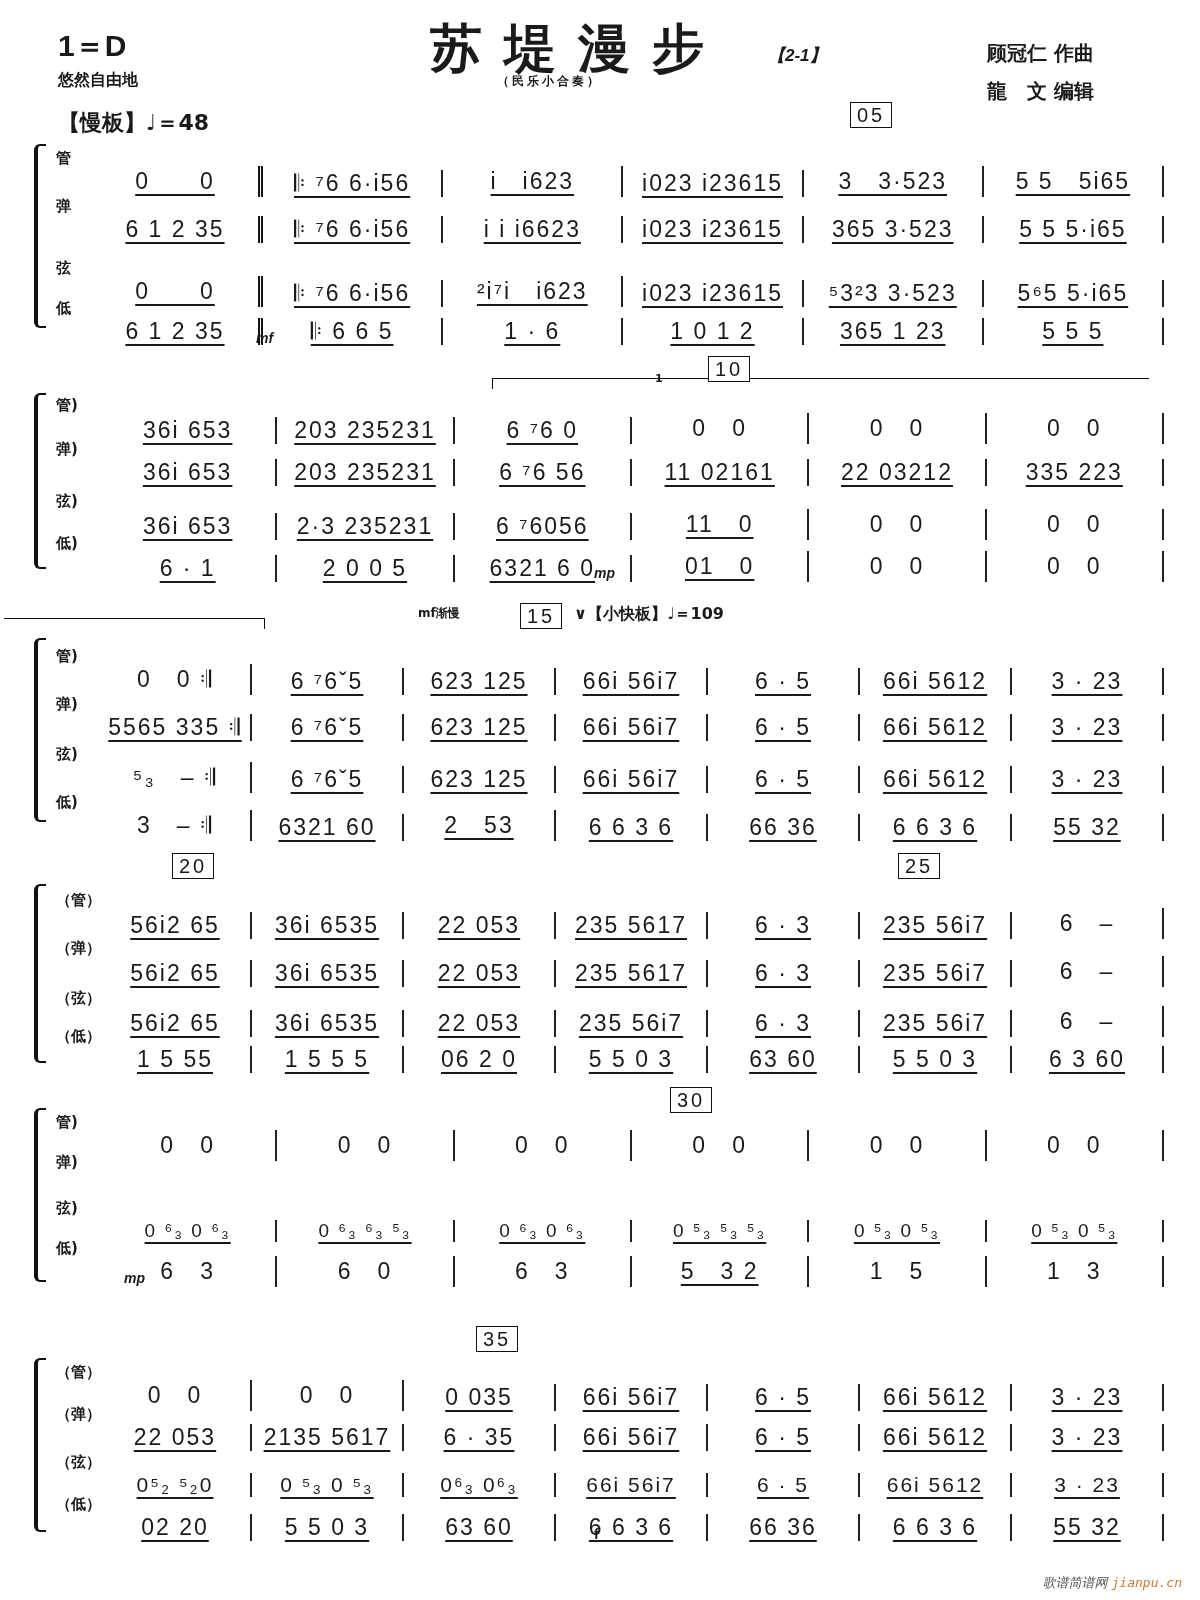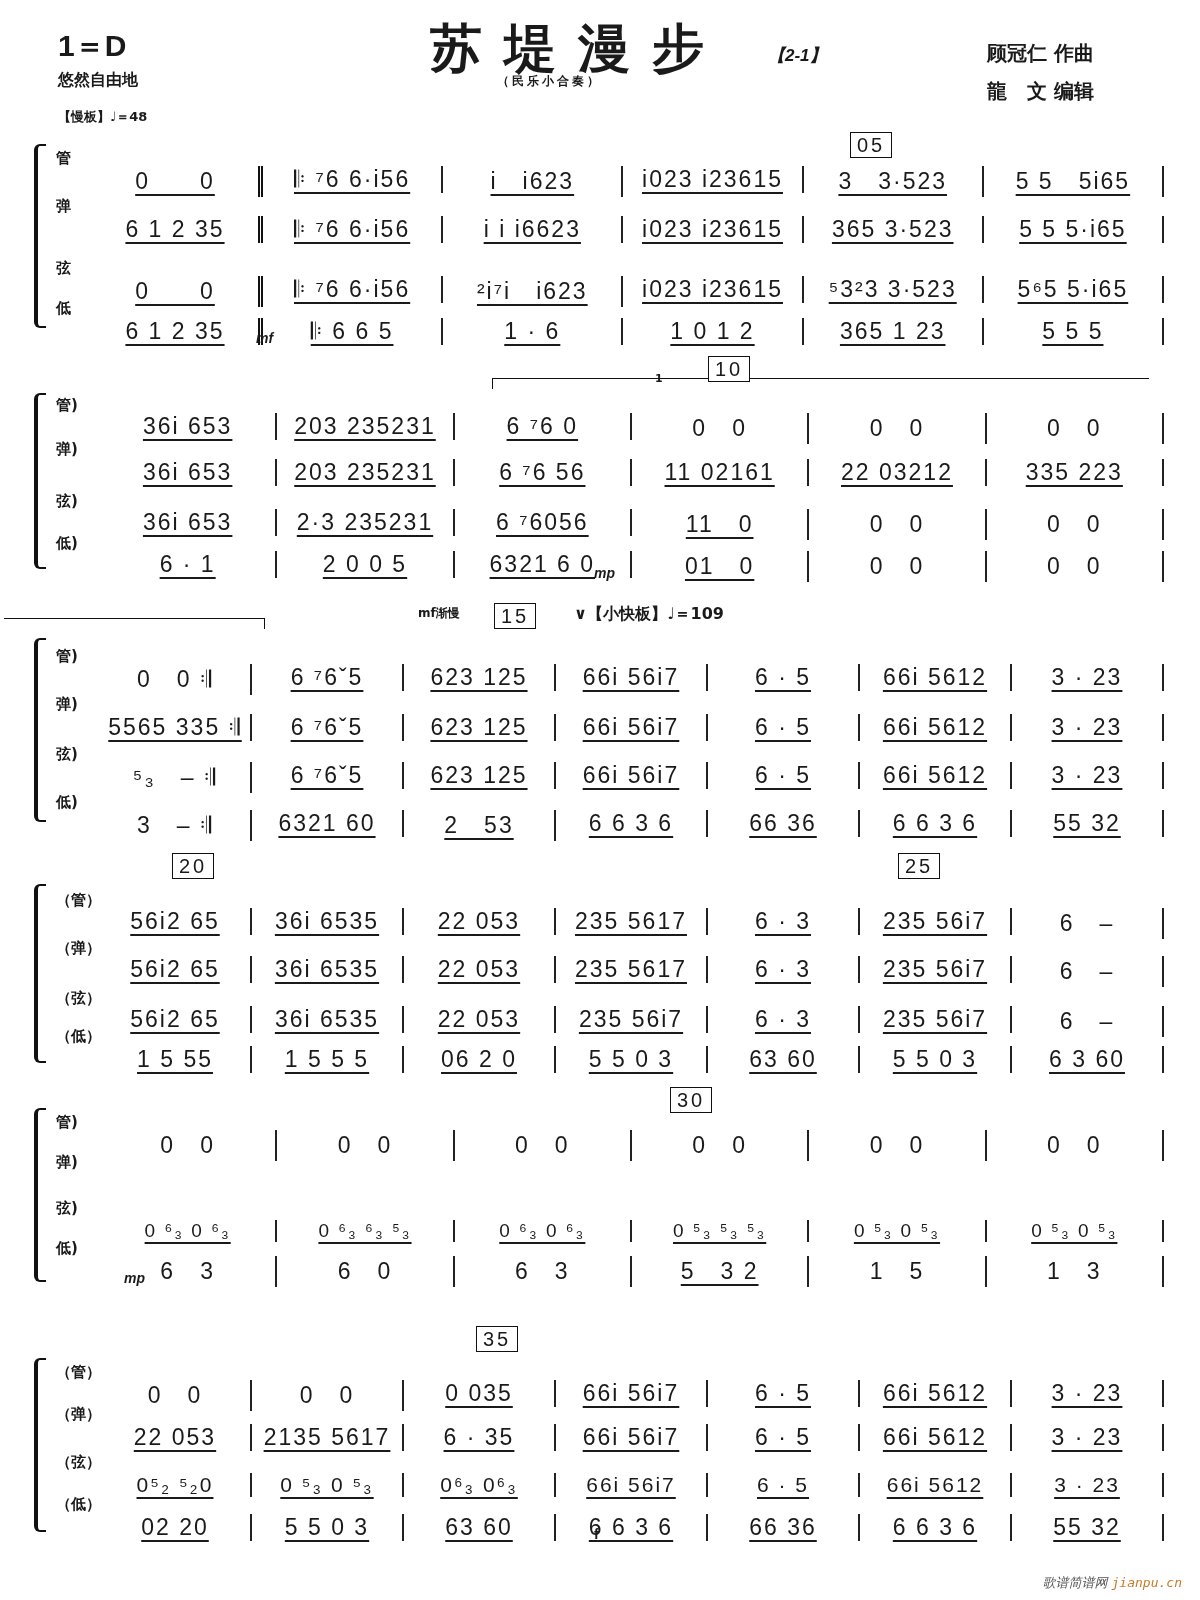--- a/index.html
+++ b/index.html
@@ -8,7 +8,7 @@
   .abs { position:absolute; }
   .key { left:58px; top:26px; font-size:30px; font-weight:bold; }
   .expr { left:58px; top:70px; font-size:16px; font-weight:bold; font-family:"DejaVu Sans", sans-serif; }
-  .tempo1 { left:58px; top:108px; font-size:13px; font-weight:bold; font-family:"DejaVu Sans", sans-serif; }
+  .tempo1 { left:58px; top:108px; font-size:22px; font-weight:bold; font-family:"DejaVu Sans", sans-serif; }
   .title { left:430px; top:14px; font-size:52px; font-weight:bold; letter-spacing:22px; font-family:"DejaVu Serif", serif; }
   .part { left:768px; top:44px; font-size:17px; font-weight:bold; font-style:italic; }
   .subtitle { left:497px; top:73px; font-size:12px; font-weight:bold; letter-spacing:3px; font-family:Liberation Sans, sans-serif; }

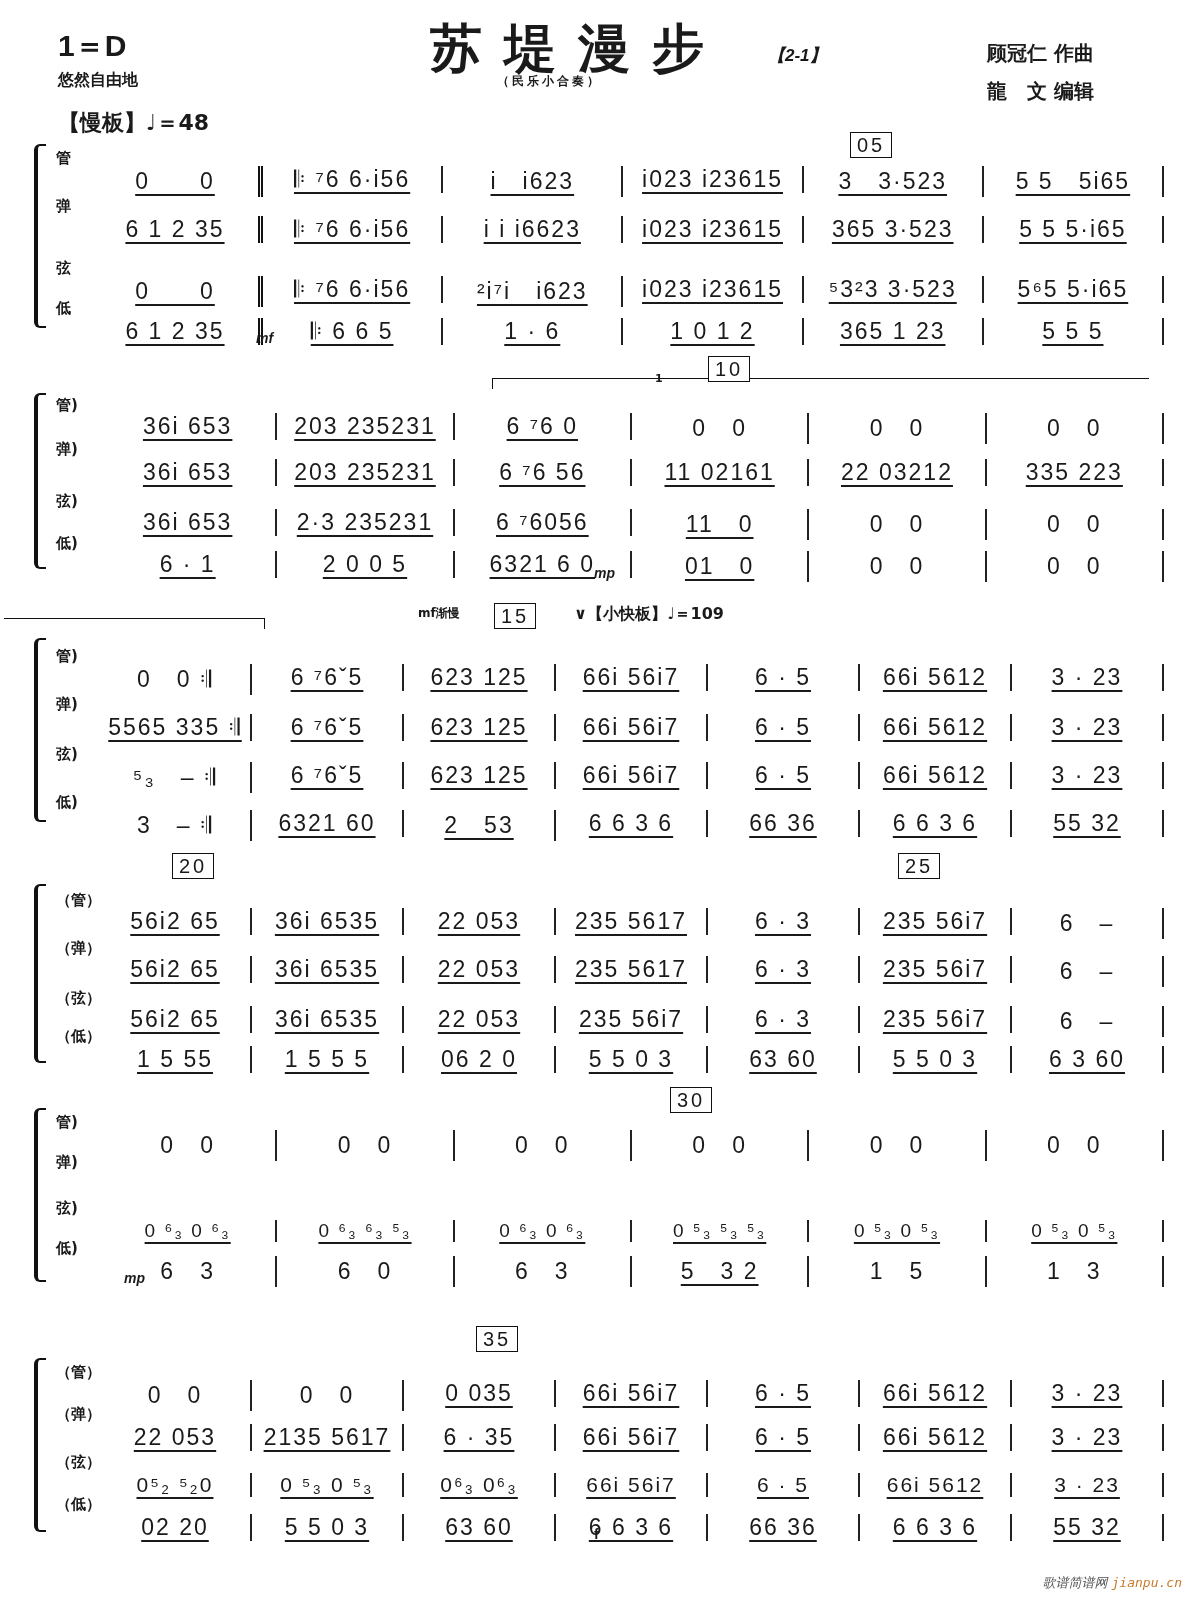--- a/index.html
+++ b/index.html
@@ -42,7 +42,7 @@
 <div class="abs credit" style="top:40px">顾冠仁 作曲</div>
 <div class="abs credit" style="top:78px">龍　文 编辑</div>
 
-<div class="abs rehearsal" style="left:850px;top:132px">05</div>
+<div class="abs rehearsal" style="left:850px;top:102px">05</div>
 <div class="system" style="top:138px;height:200px">
   <div class="bracket" style="top:6px;height:180px"></div>
   <div class="row" style="top:2px">

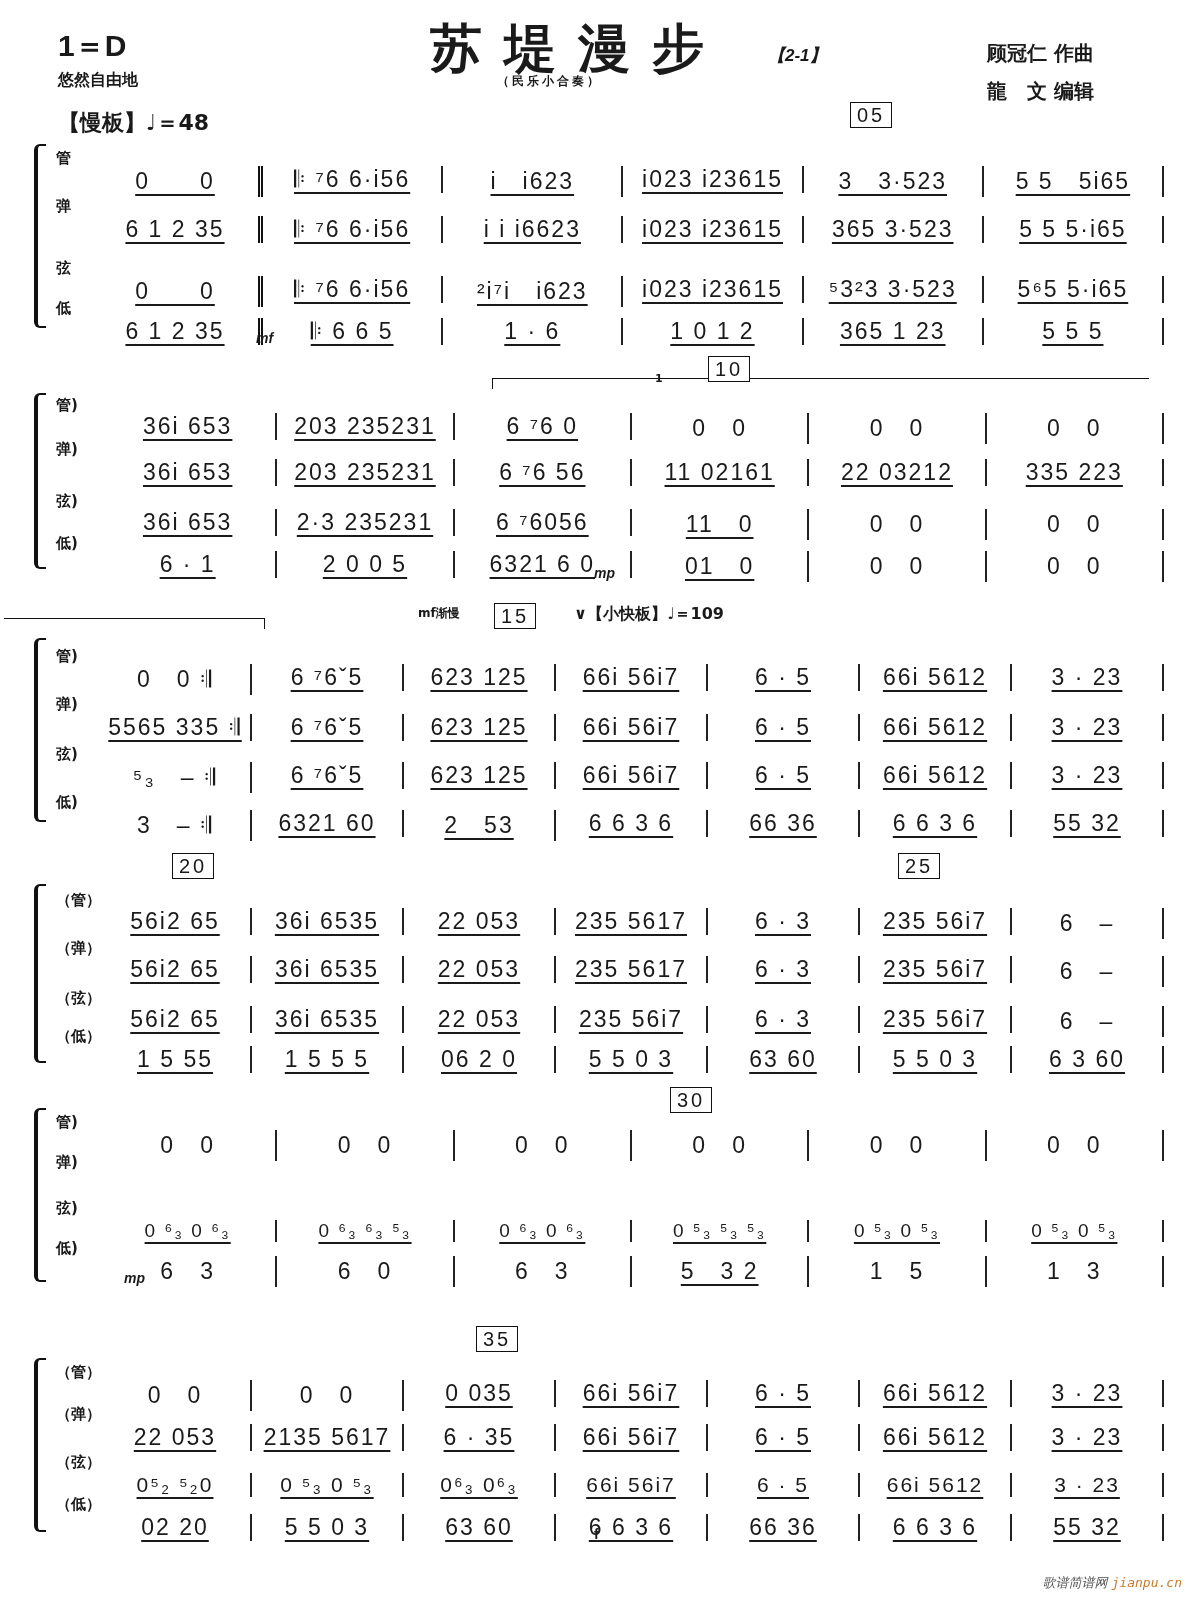--- a/index.html
+++ b/index.html
@@ -18,7 +18,7 @@
   .bracket { position:absolute; left:0; width:8px; border-left:4px solid #111; border-top:2px solid #111; border-bottom:2px solid #111; border-radius:6px 0 0 6px; }
   .row { position:absolute; left:22px; right:0; height:36px; display:flex; align-items:center; }
   .label { width:44px; font-size:15px; font-weight:bold; font-family:"DejaVu Sans", sans-serif; white-space:nowrap; }
-  .measures { flex:1; display:flex; align-items:flex-start; font-size:23px; letter-spacing:2px;margin-top:46px; }
+  .measures { flex:1; display:flex; align-items:flex-end; font-size:23px; letter-spacing:2px;margin-top:46px; }
   .measure { flex:1; text-align:center; white-space:nowrap; border-right:2px solid #222; padding:0 4px;
              text-decoration:underline; text-decoration-thickness:1.5px; text-underline-offset:5px; }
   .measure.plain { text-decoration:none; }

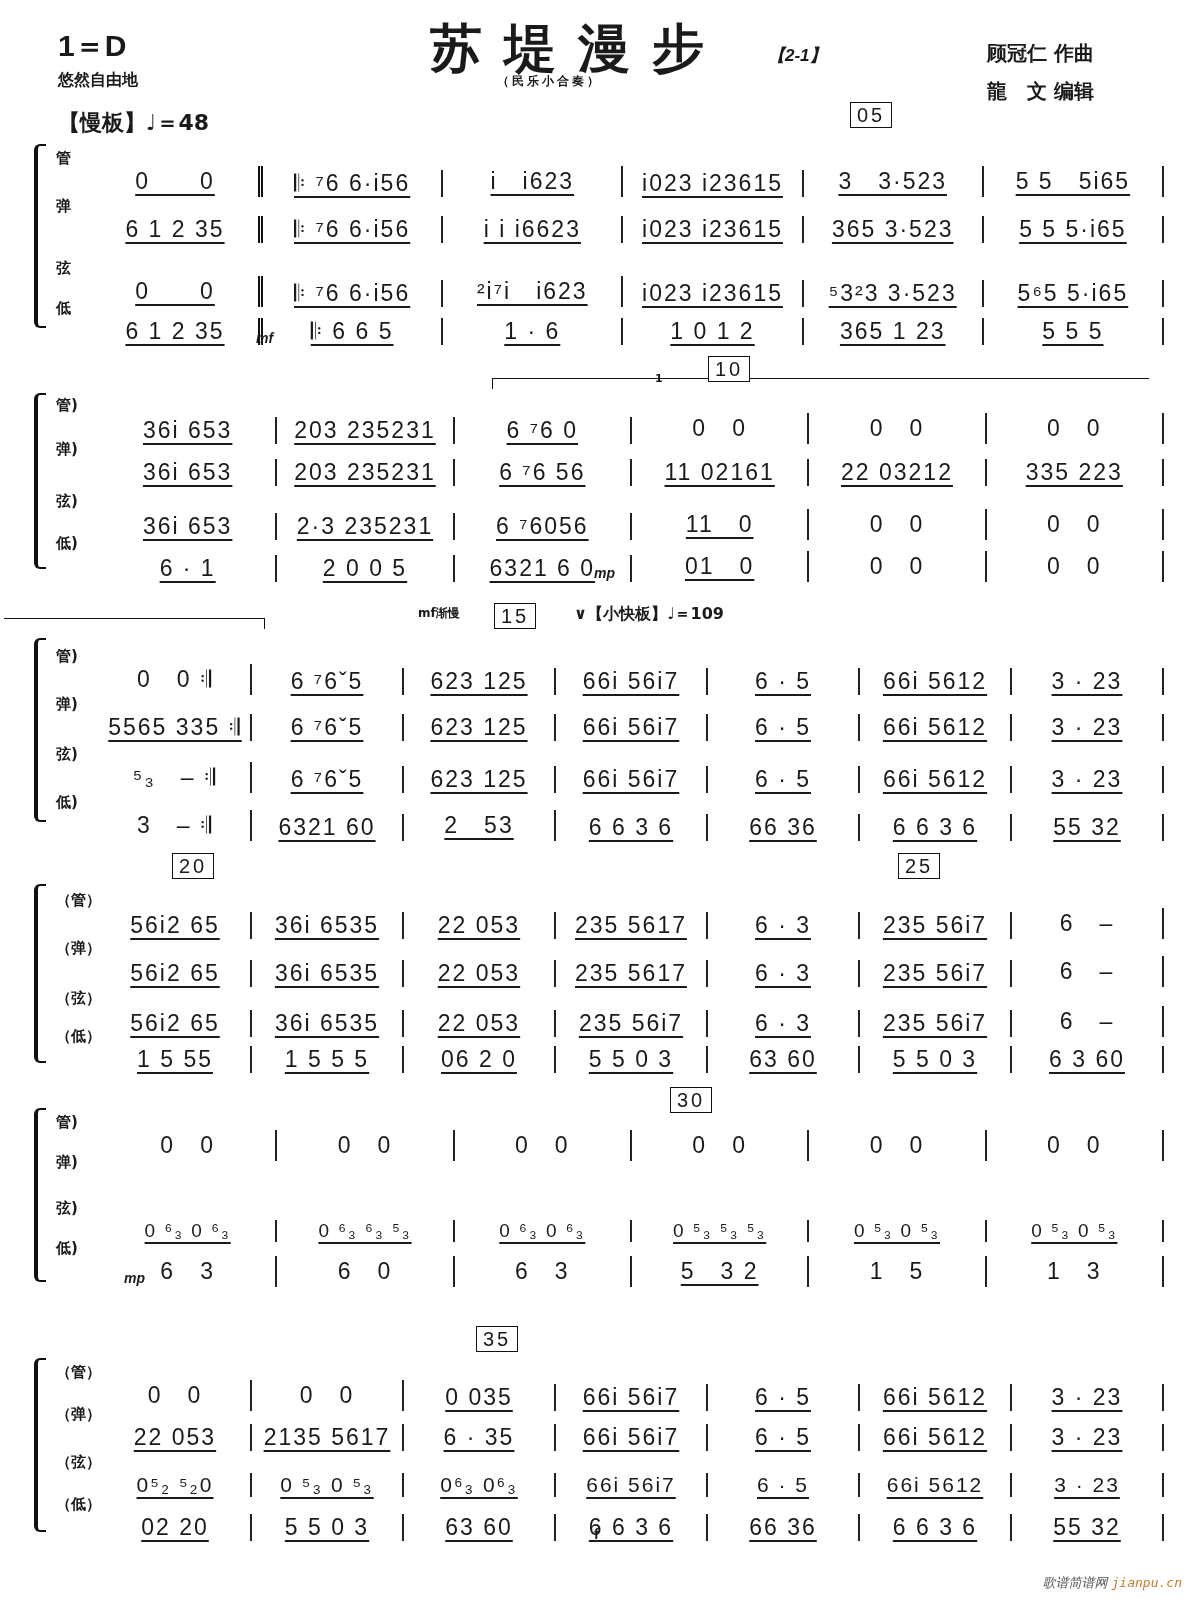--- a/index.html
+++ b/index.html
@@ -146,7 +146,7 @@
 
 <div class="volta" style="left:4px;top:618px;width:260px;border-right:1.5px solid #111"></div>
 <span class="annot" style="left:418px;top:605px;font-size:12px">mf渐慢</span>
-<div class="abs rehearsal" style="left:494px;top:603px">15</div>
+<div class="abs rehearsal" style="left:520px;top:603px">15</div>
 <span class="annot" style="left:574px;top:604px">∨【小快板】♩＝109</span>
 <div class="system" style="top:630px;height:200px">
   <div class="bracket" style="top:8px;height:180px"></div>

